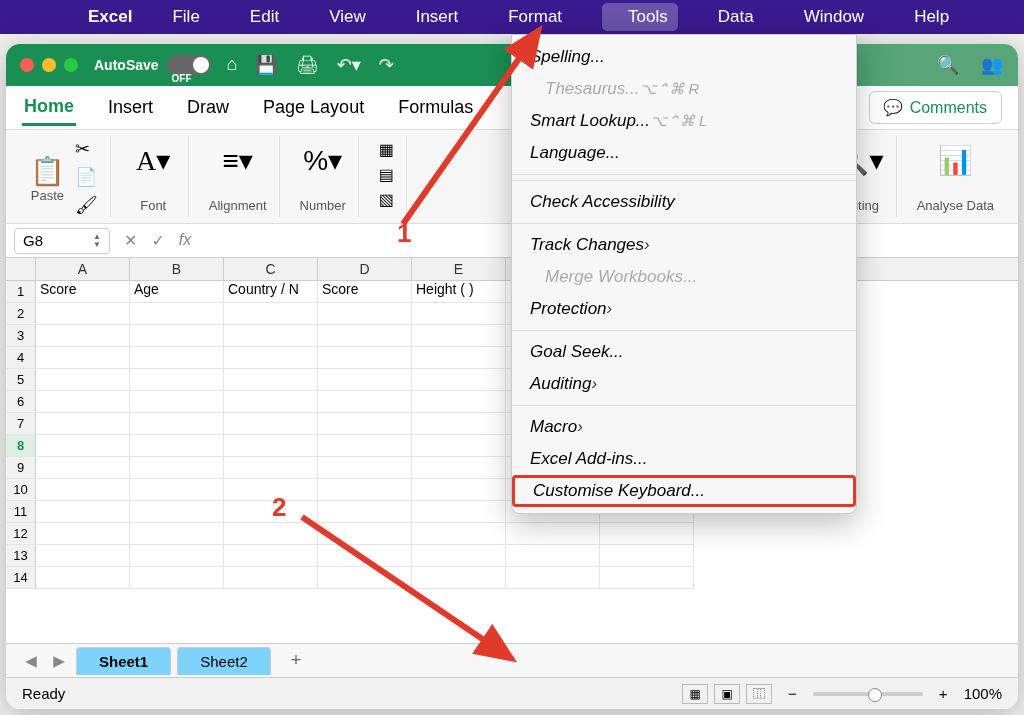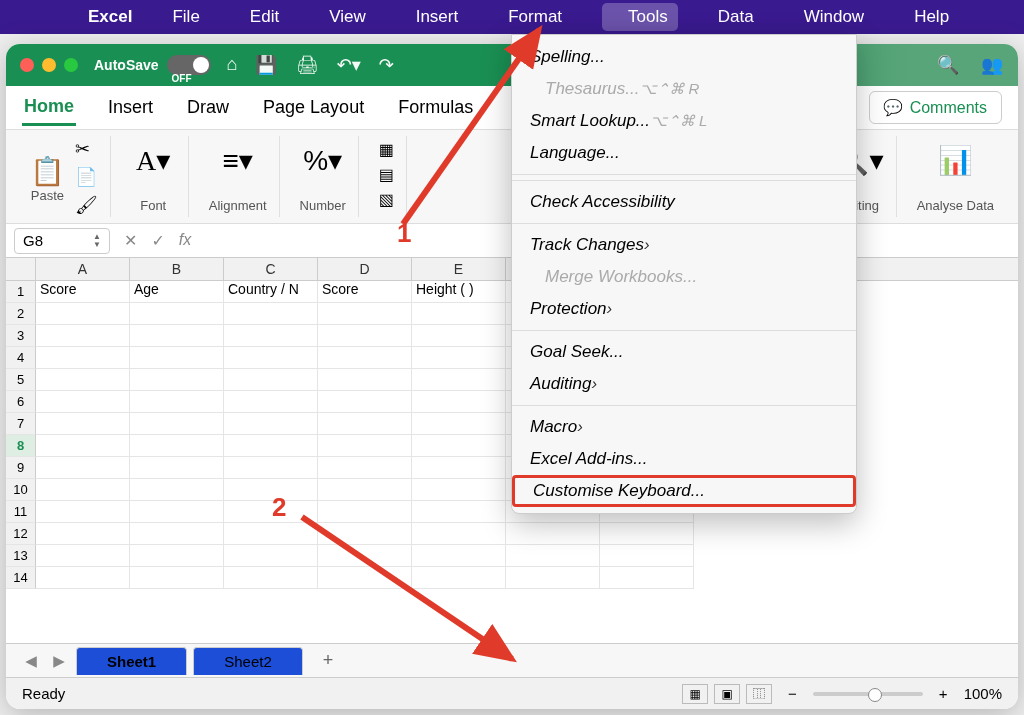--- a/index.html
+++ b/index.html
@@ -65,7 +65,7 @@
 
 .sheetbar{height:34px; background:#f7f7f7; border-top:1px solid #ccc; display:flex; align-items:center; padding:0 14px; gap:6px; font-size:15px;}
 .navbtn{width:22px; text-align:center; color:#888;}
-.sheet-tab{padding:5px 30px; border:1px solid #ccc; border-bottom:none; background:#1d4ed8; border-radius:4px 4px 0 0;}
+.sheet-tab{padding:5px 22px; border:1px solid #ccc; border-bottom:none; background:#7dd3fc; border-radius:4px 4px 0 0;}
 .sheet-tab.active{font-weight:600;}
 .addsheet{padding:5px 14px; font-size:18px; color:#666;}
 

